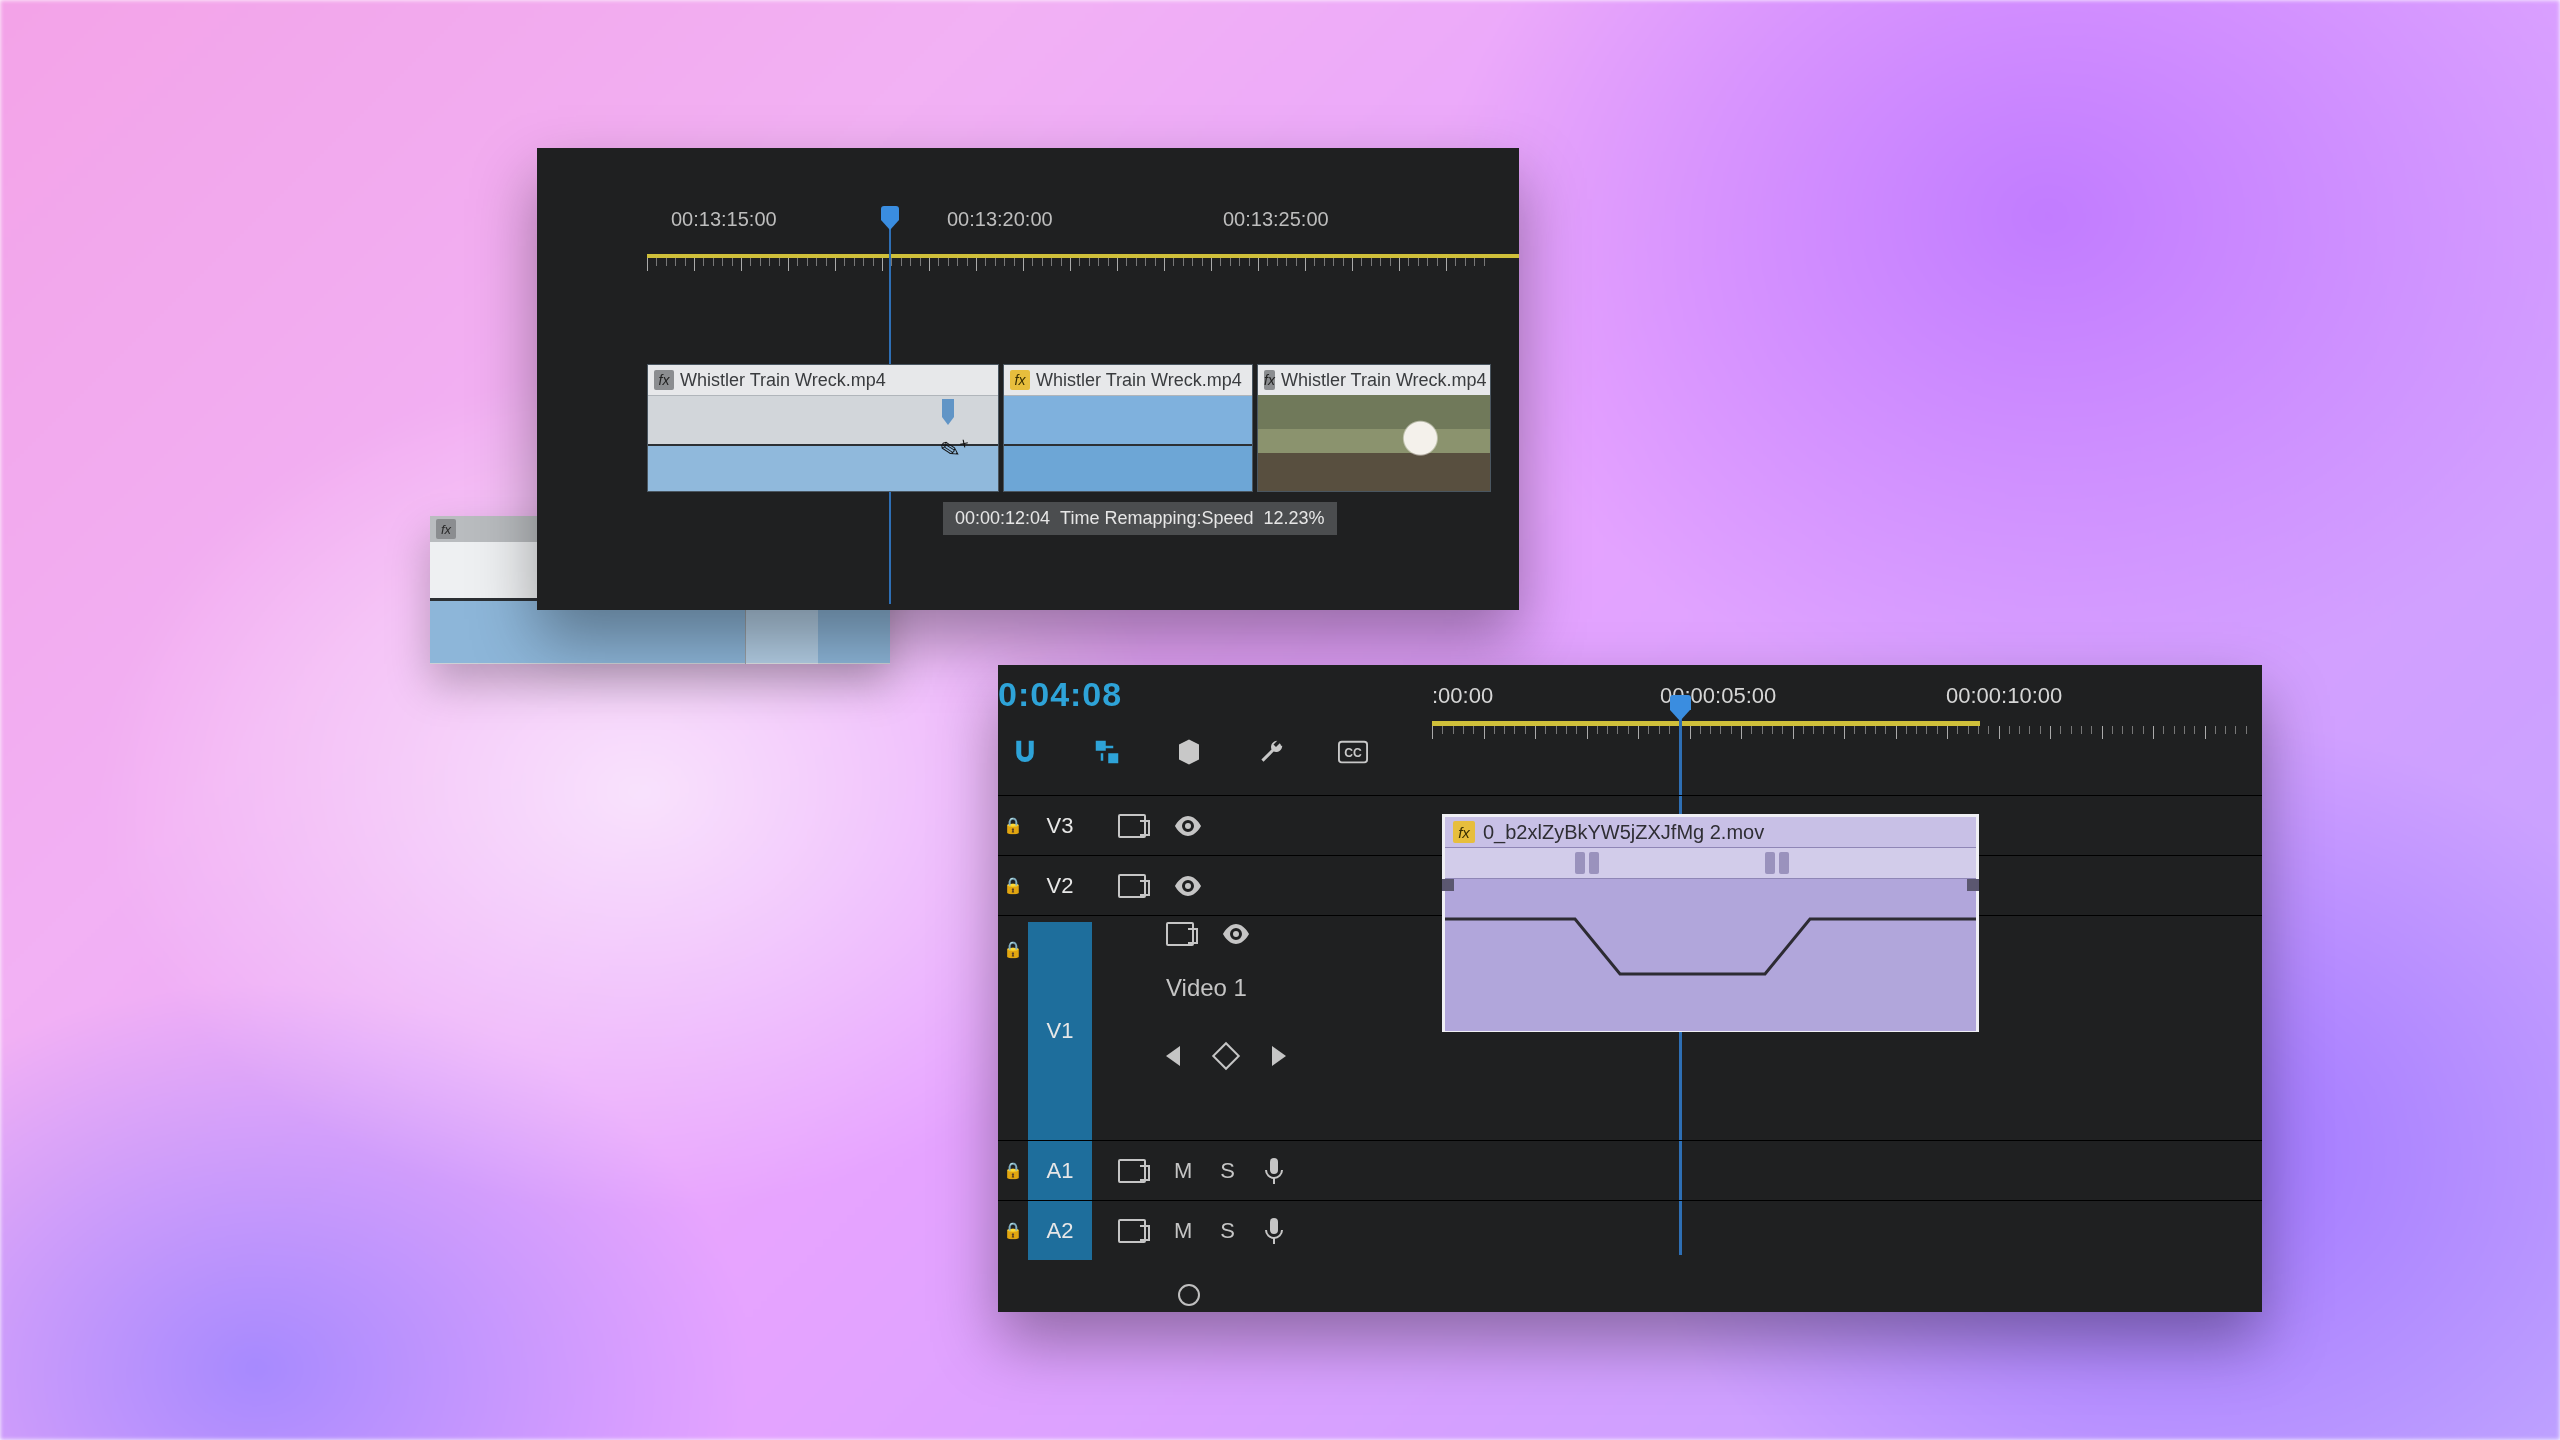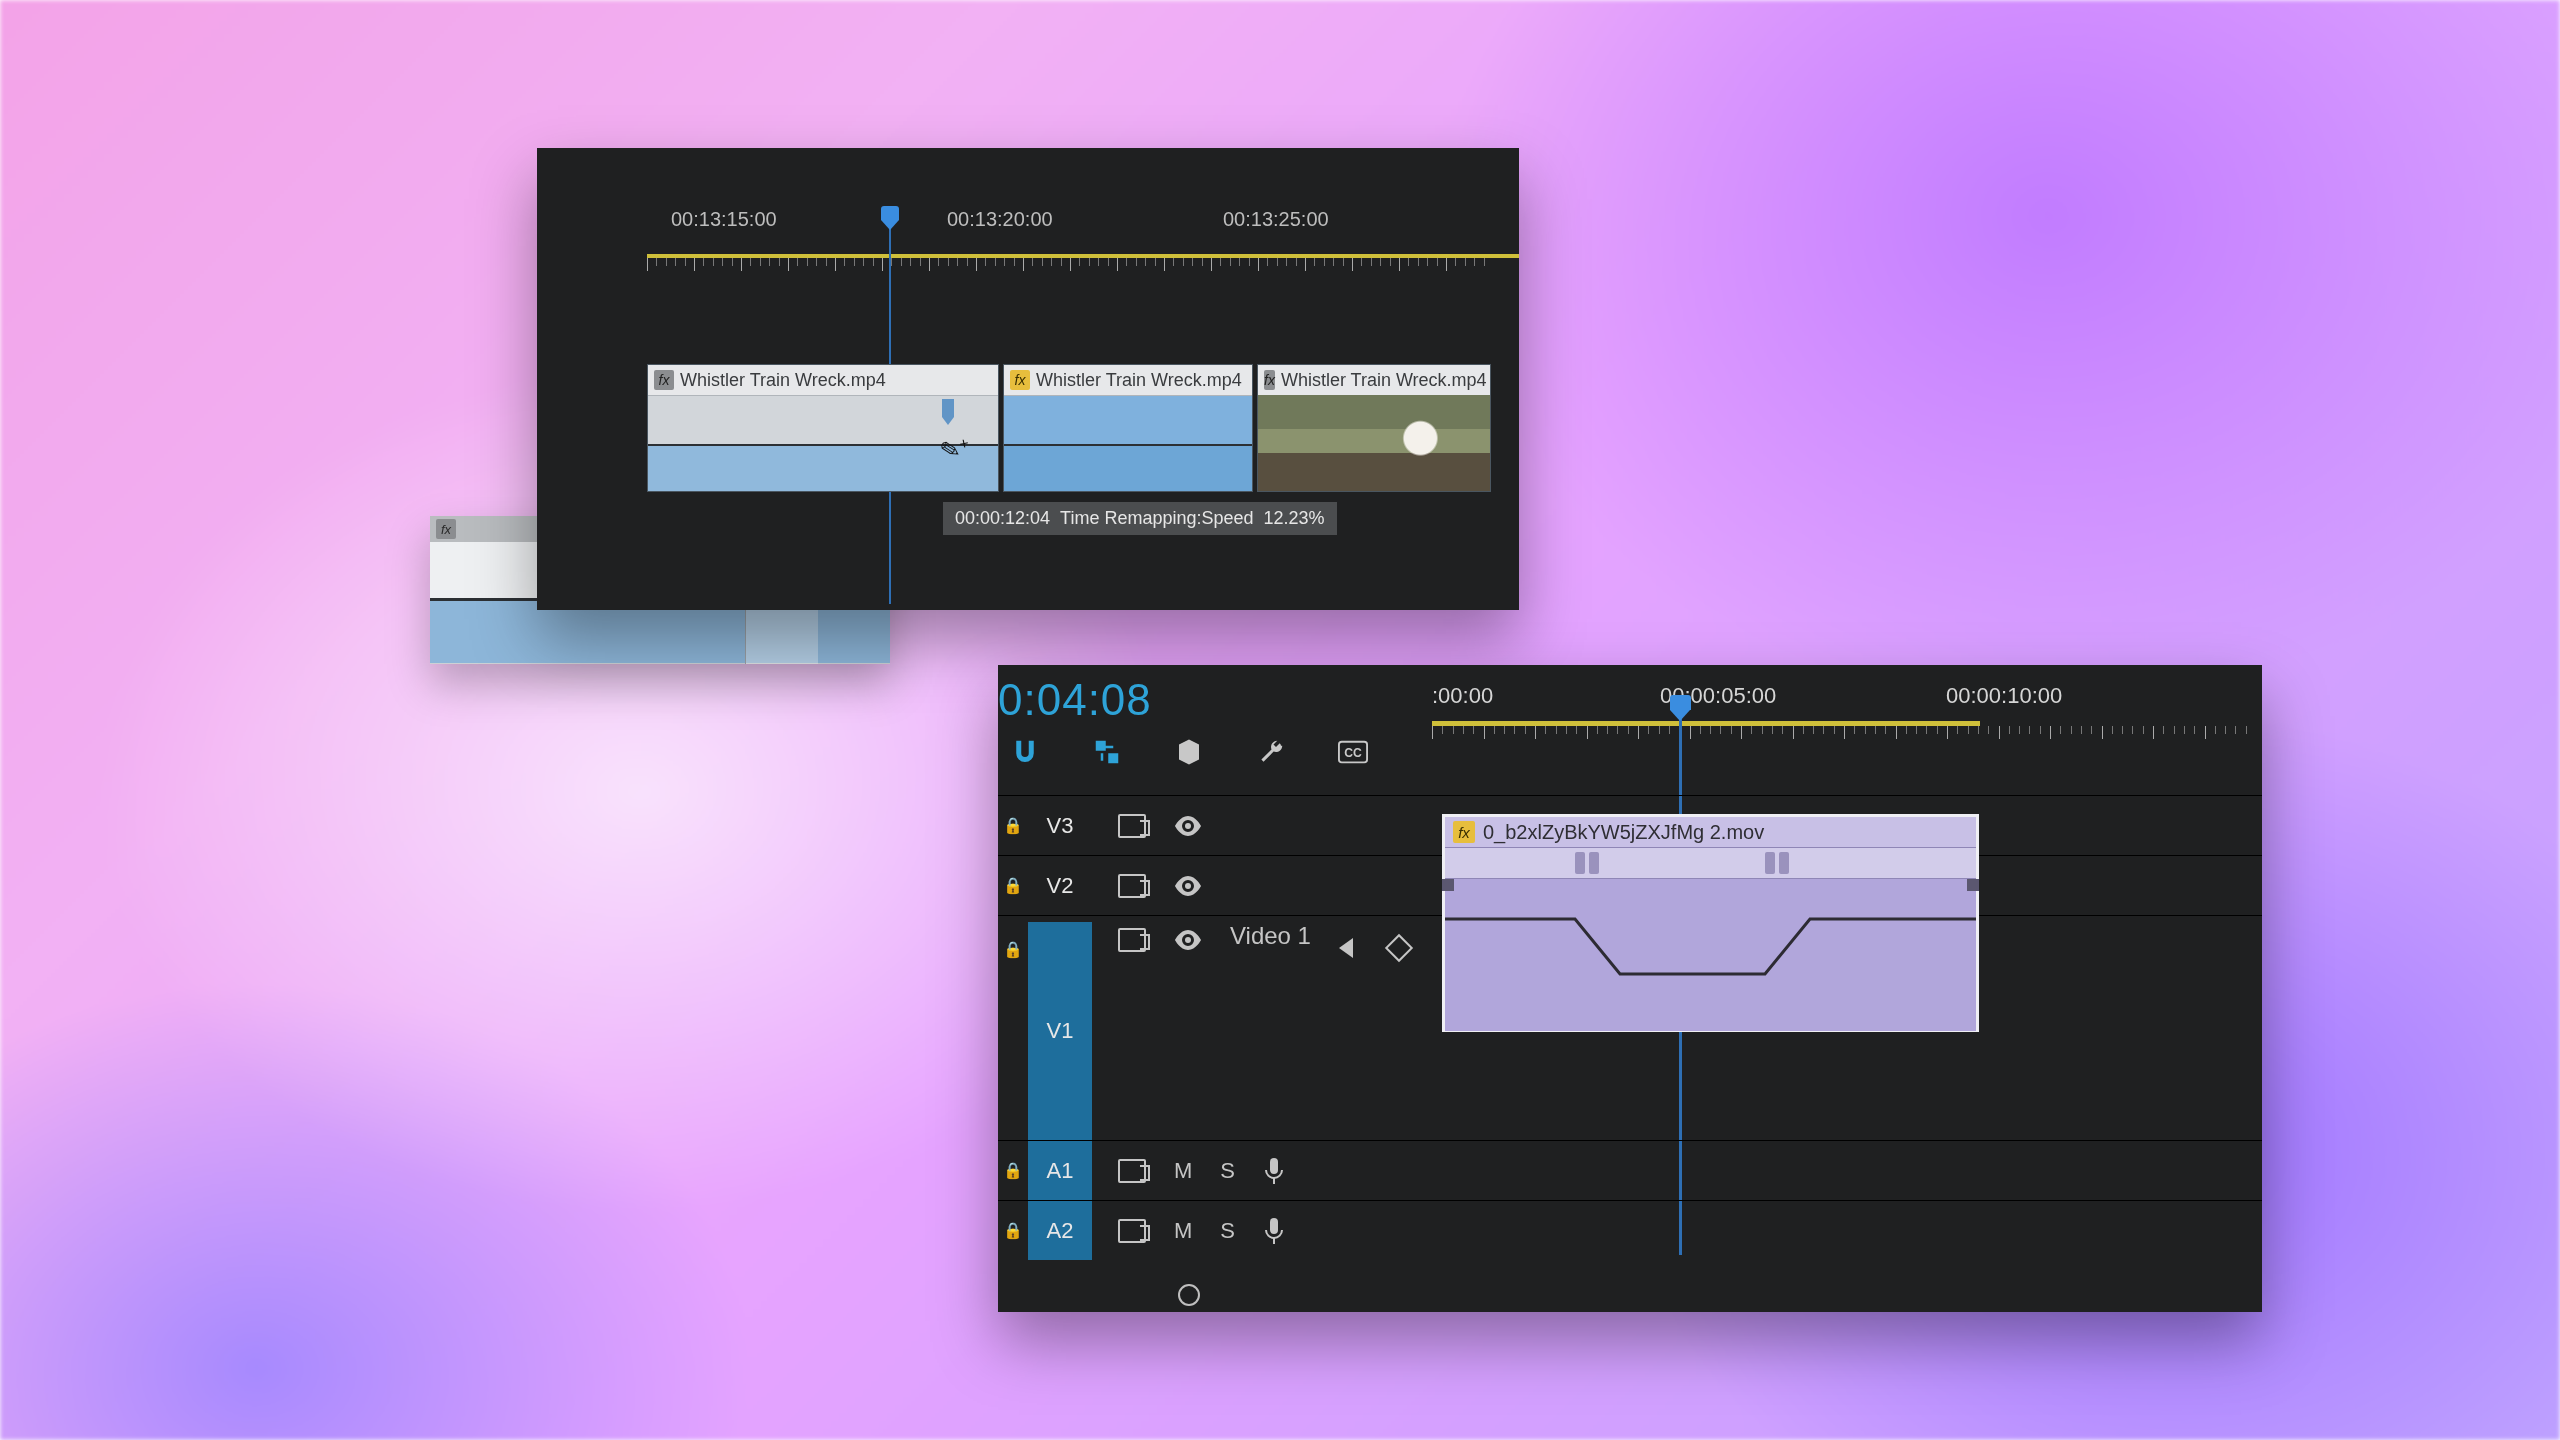--- a/index.html
+++ b/index.html
@@ -58,7 +58,7 @@
 
   
   #panelB{left:998px;top:665px;width:1236px;height:647px;}
-  #tc{position:absolute;left:0;top:10px;font-size:44px;font-weight:400;color:#2ea3d8;letter-spacing:1px;}
+  #tc{position:absolute;left:0;top:10px;font-size:34px;font-weight:700;color:#2ea3d8;letter-spacing:1px;}
   .btnRow{position:absolute;left:10px;top:70px;display:flex;gap:48px;align-items:center;}
   .ibtn{width:34px;height:34px;display:flex;align-items:center;justify-content:center;color:#c8c8c8;}
   .ibtn.active{color:#2ea3d8;}

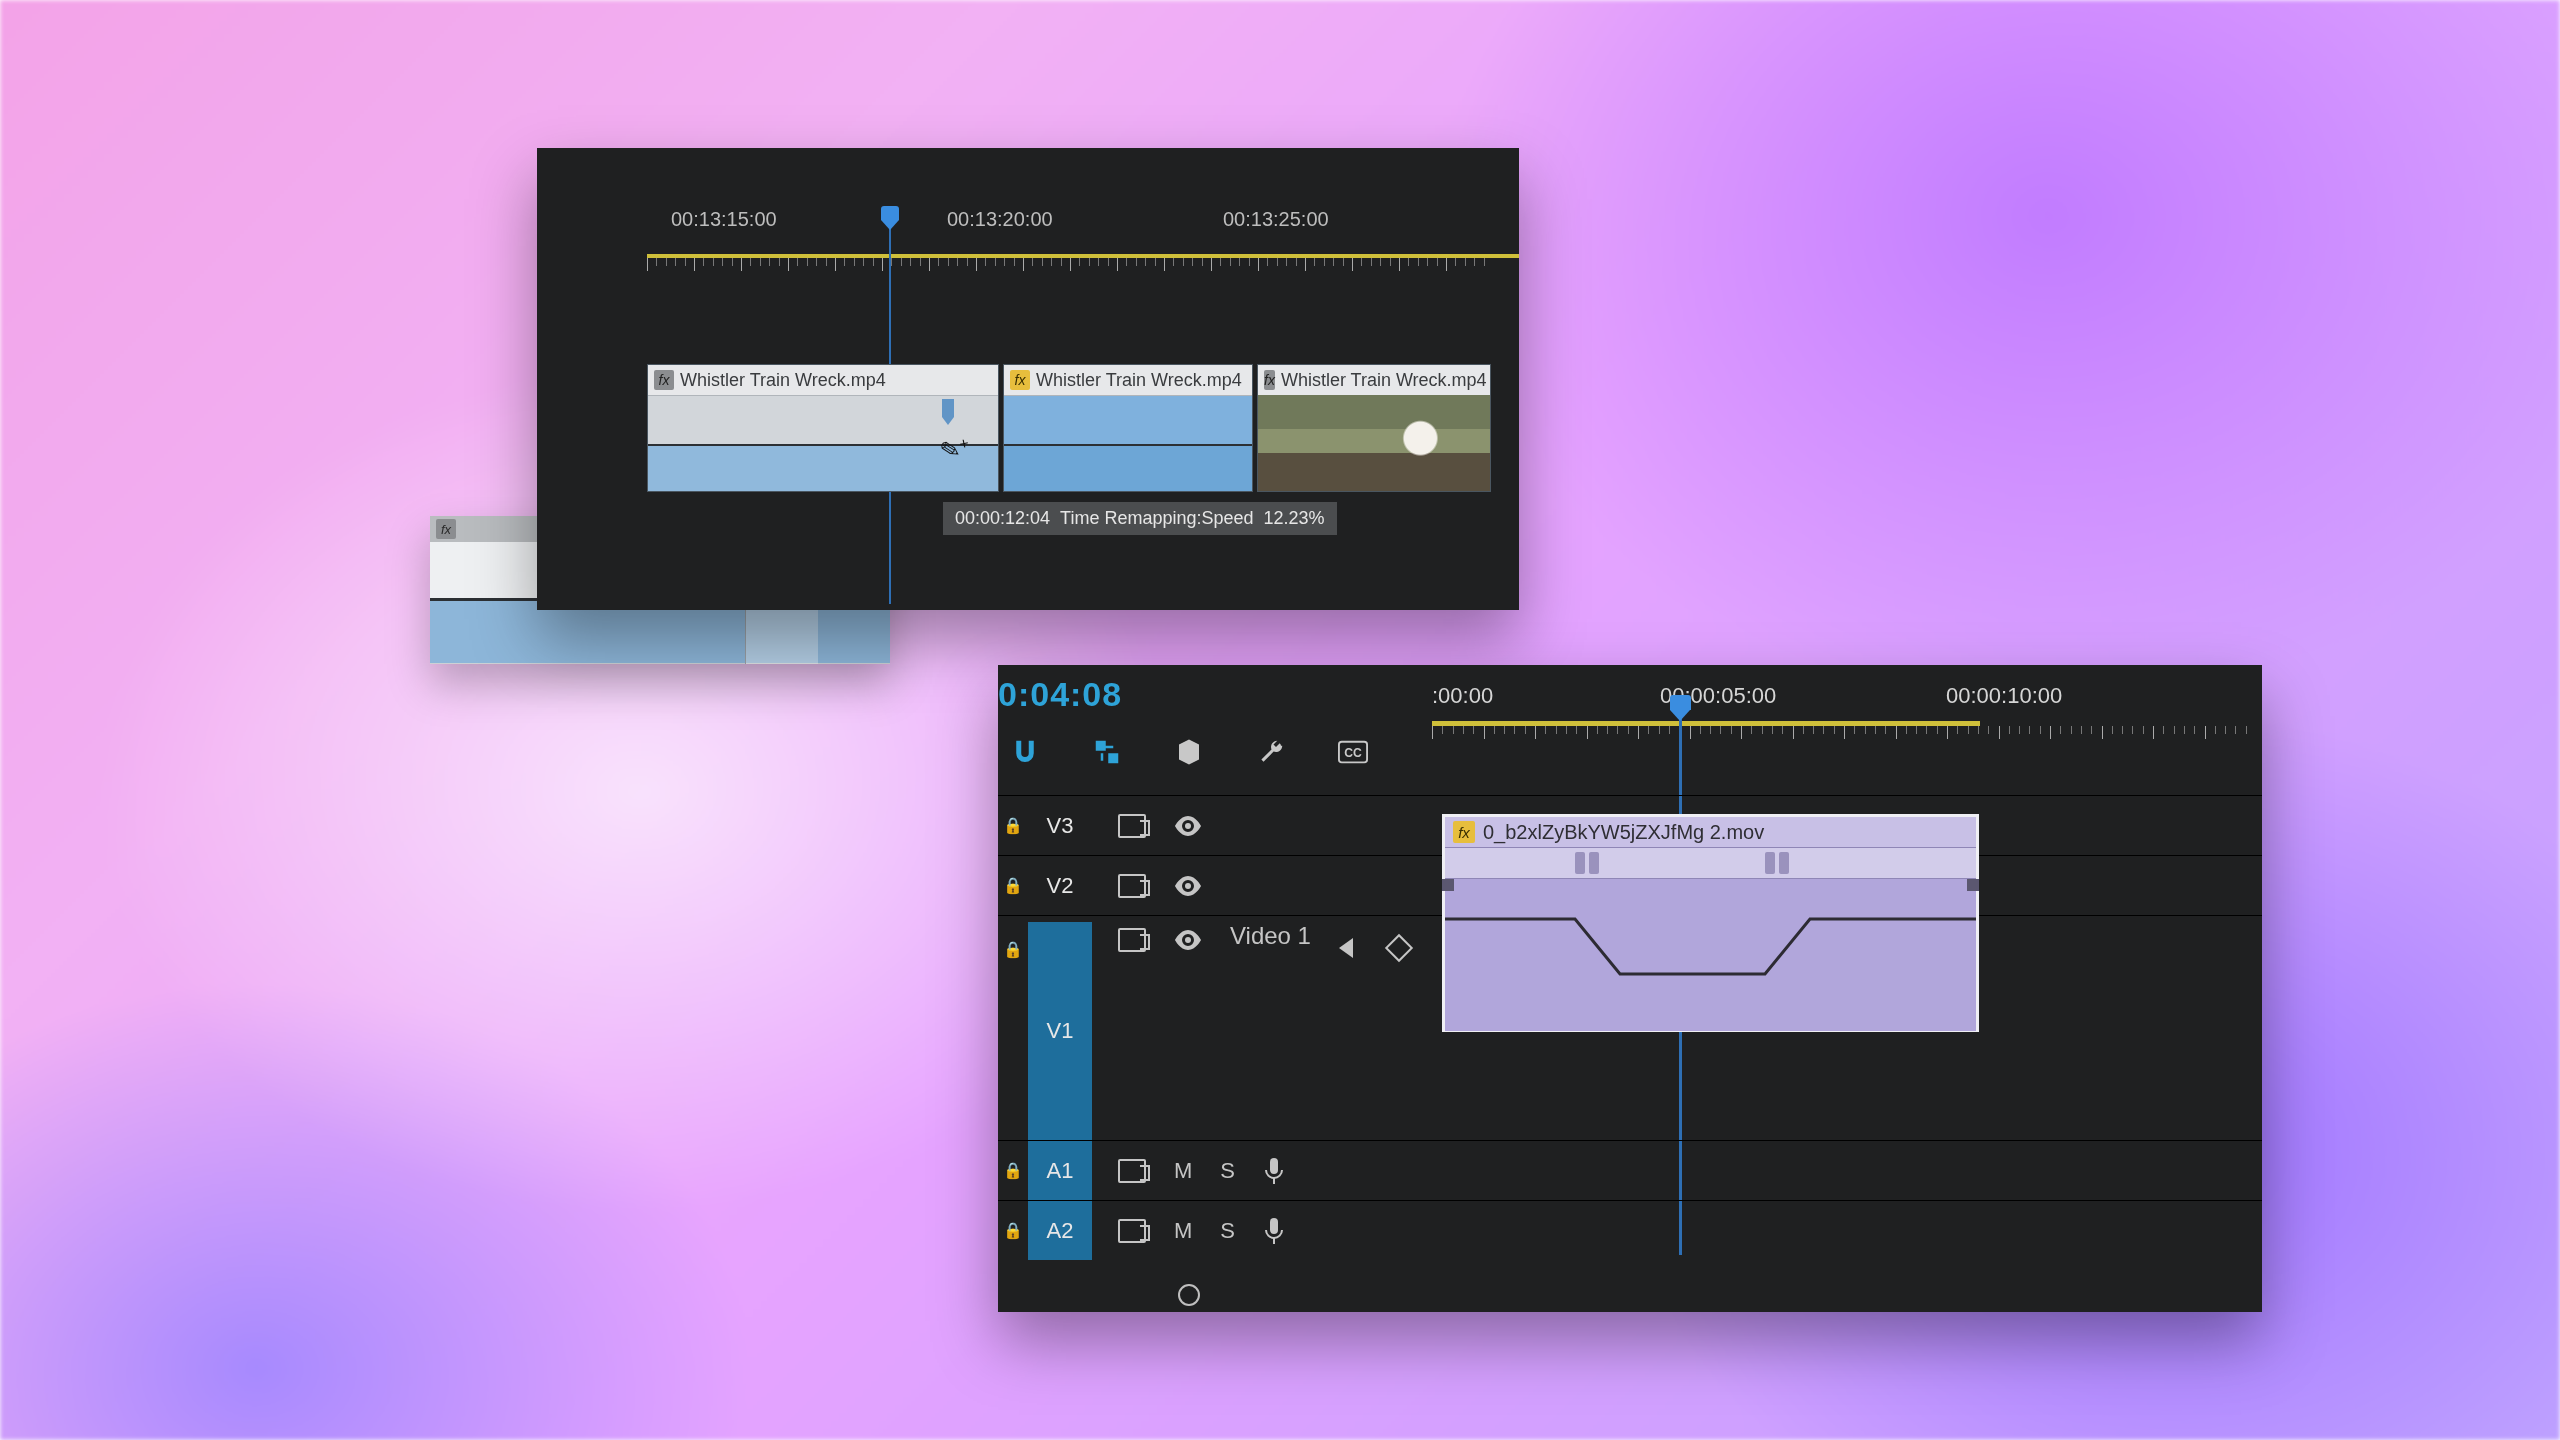--- a/index.html
+++ b/index.html
@@ -83,7 +83,7 @@
   .ctrlCol .sq::after{content:"";position:absolute;right:-6px;top:4px;width:8px;height:12px;border:2px solid #c5c5c5;border-left:none;}
   .ctrlCol .txt{font-size:22px;}
   .expanded .idCol{height:218px;}
-  .expanded .expBody{display:flex;gap:28px;padding-left:26px;}
+  .expanded .expBody{display:flex;flex-direction:column;gap:28px;padding-left:26px;margin-left:48px;}
   .kfnav{display:flex;gap:36px;align-items:center;margin-top:16px;}
   .kfnav .tri{width:0;height:0;border-top:10px solid transparent;border-bottom:10px solid transparent;}
   .kfnav .tri.l{border-right:14px solid #c5c5c5;}

